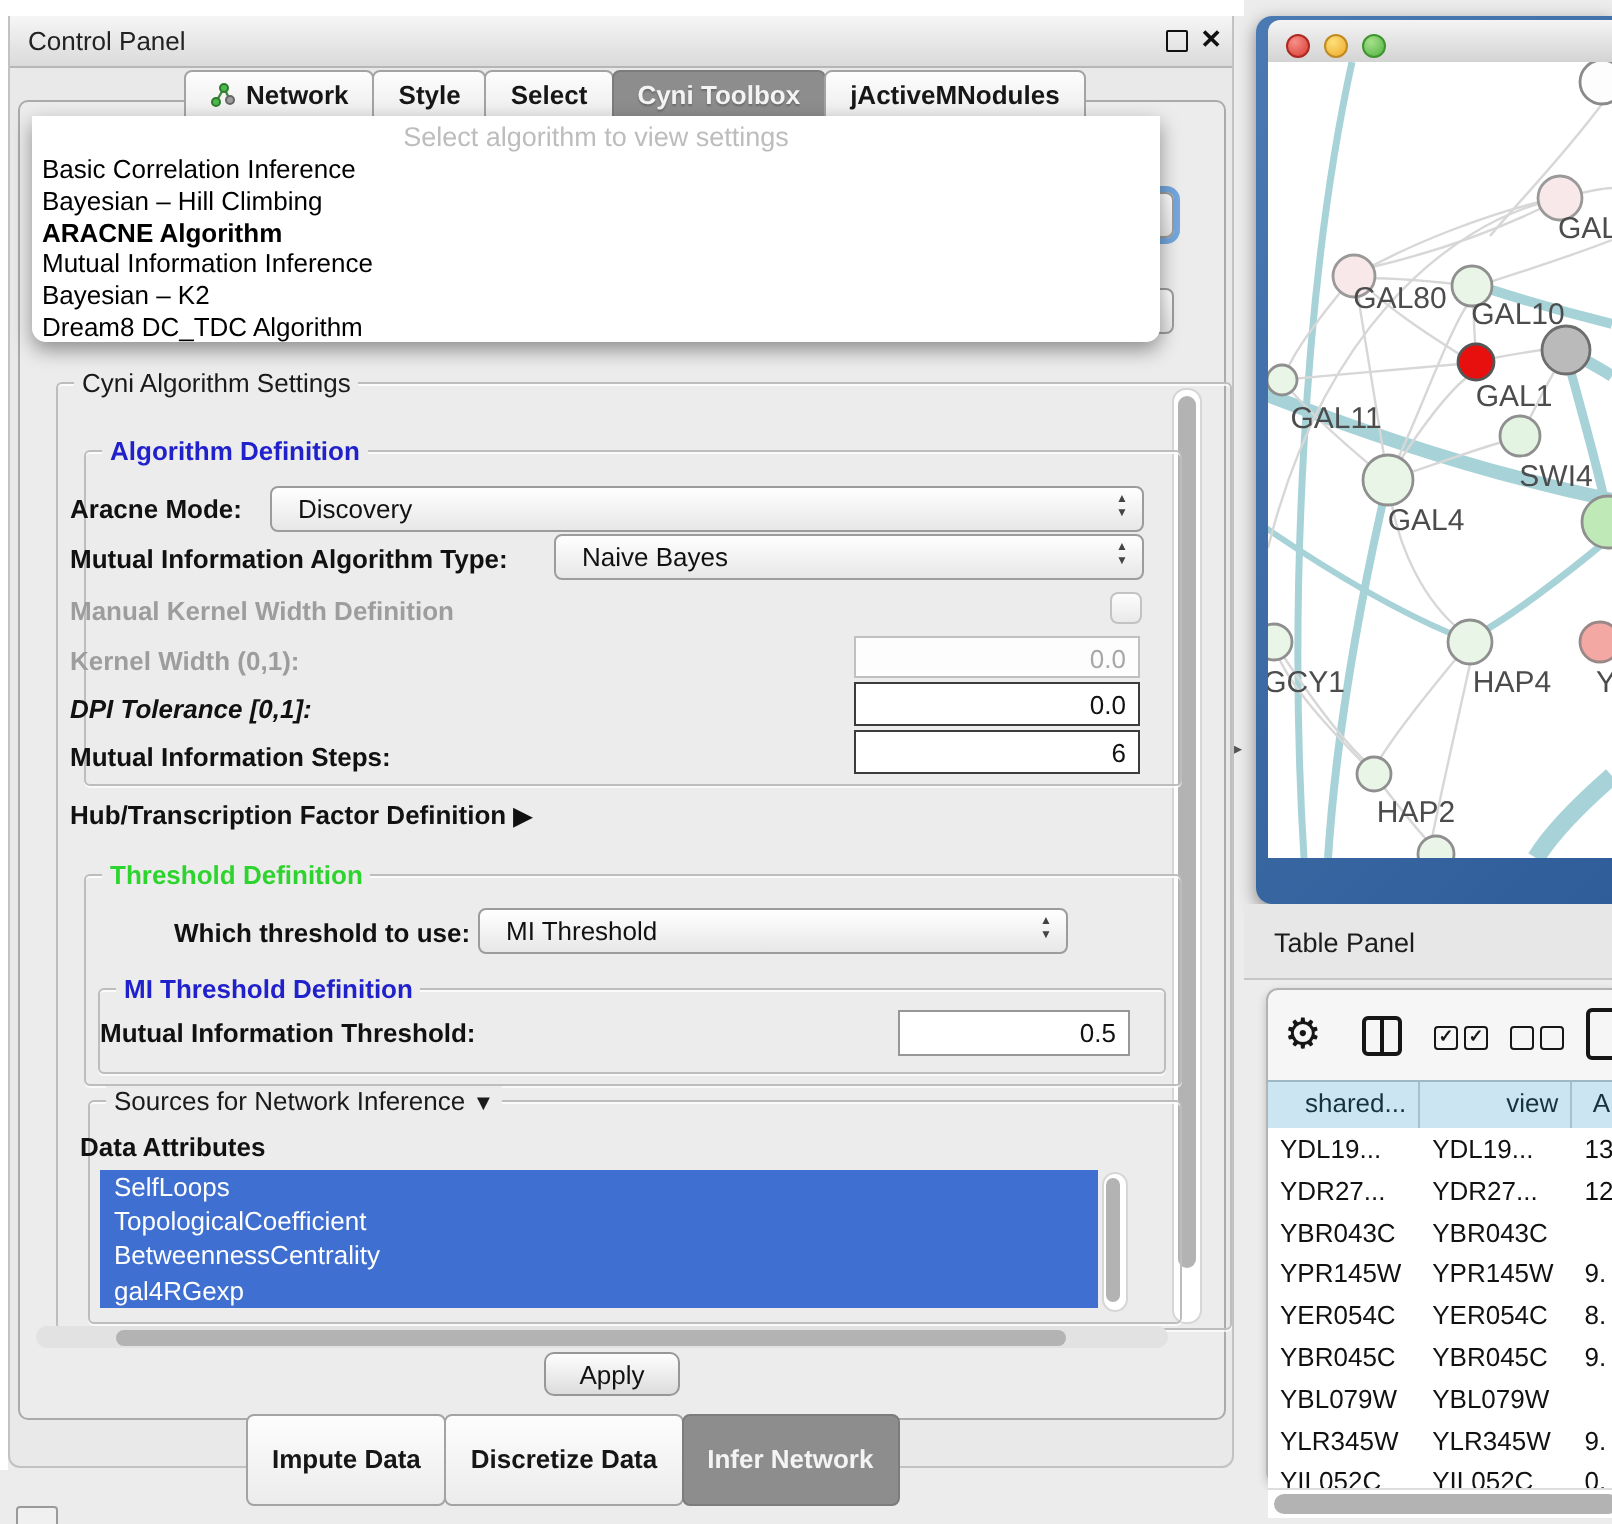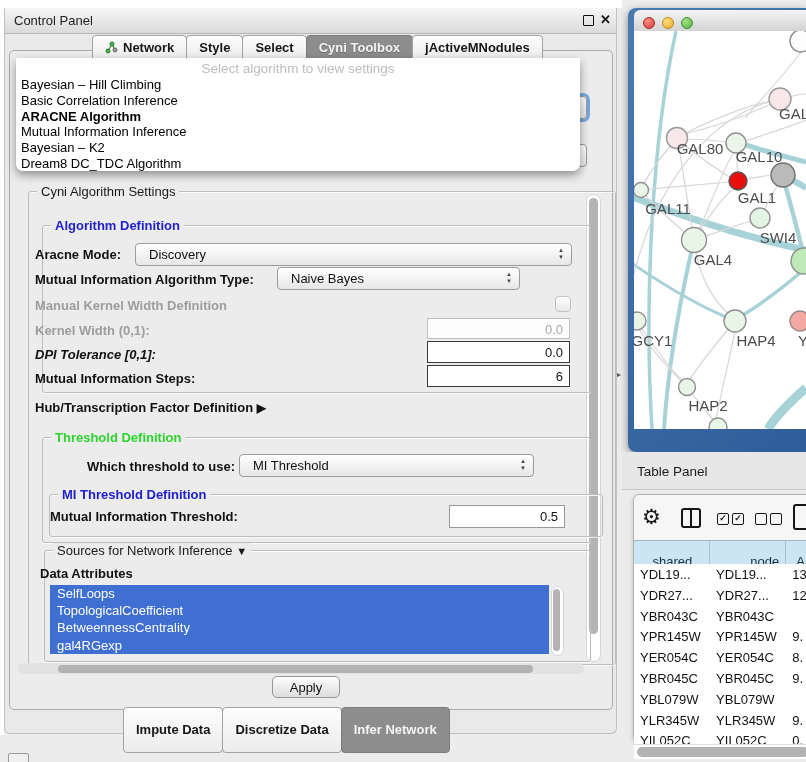--- a/index.html
+++ b/index.html
@@ -178,8 +178,8 @@
     <div class="abs algo-popup">
       <div class="popup-prompt">Select algorithm to view settings</div>
       <div id="popup-items">
+          <div class="popup-item">Basic Correlation Inference</div>
           <div class="popup-item">Bayesian – Hill Climbing</div>
-          <div class="popup-item">Basic Correlation Inference</div>
           <div class="popup-item selected">ARACNE Algorithm</div>
           <div class="popup-item">Mutual Information Inference</div>
           <div class="popup-item">Bayesian – K2</div>

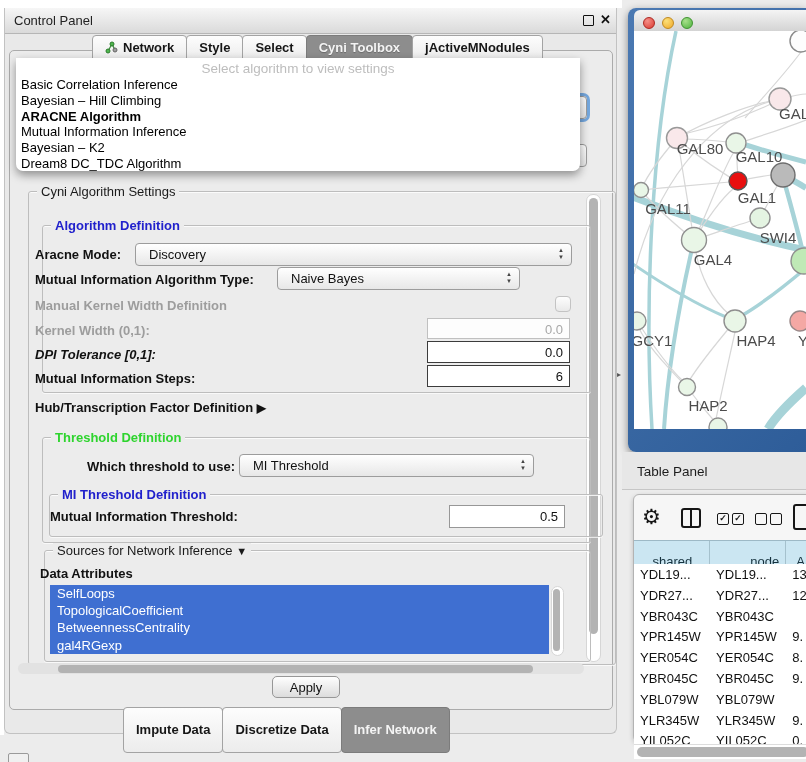--- a/index.html
+++ b/index.html
@@ -209,7 +209,7 @@
     </div>
 
     <div class="abs lbl" style="left:25px;top:221px;">Mutual Information Algorithm Type:</div>
-    <div class="abs combo" style="left:267px;top:216px;width:243px;">
+    <div class="abs combo" style="left:267px;top:216px;width:295px;">
       <span>Naive Bayes</span>
       <span class="spin">
           <span>▲</span>

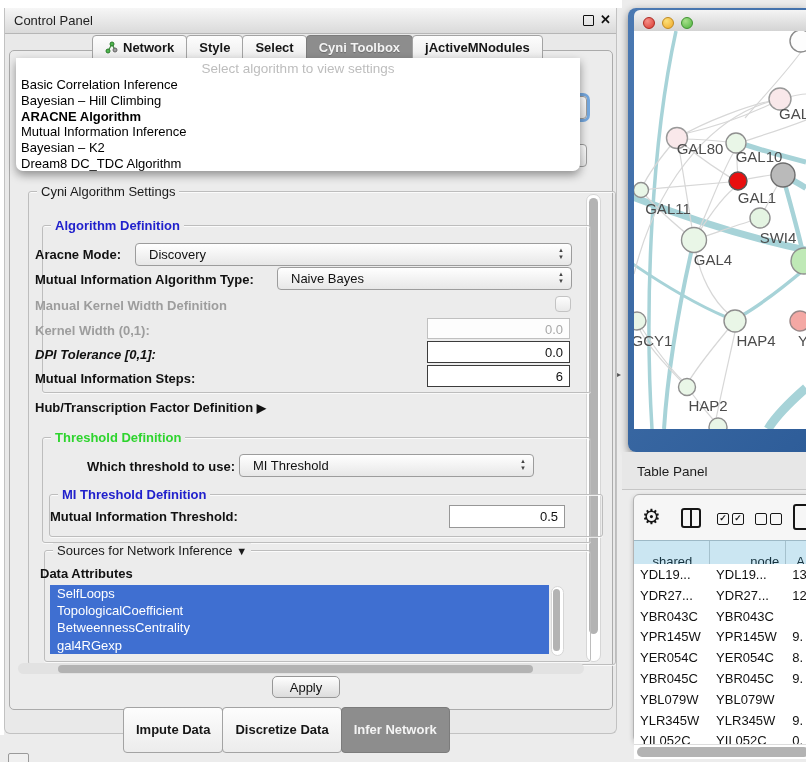--- a/index.html
+++ b/index.html
@@ -246,7 +246,7 @@
         </span>
     </div>
 
-    <div class="abs group" style="left:27px;top:443px;width:532px;height:41px;padding-left:20px;">
+    <div class="abs group" style="left:27px;top:443px;width:532px;height:41px;">
       <div class="group-title t-blue">MI Threshold Definition</div>
     </div>
     <div class="abs lbl" style="left:40px;top:458px;">Mutual Information Threshold:</div>

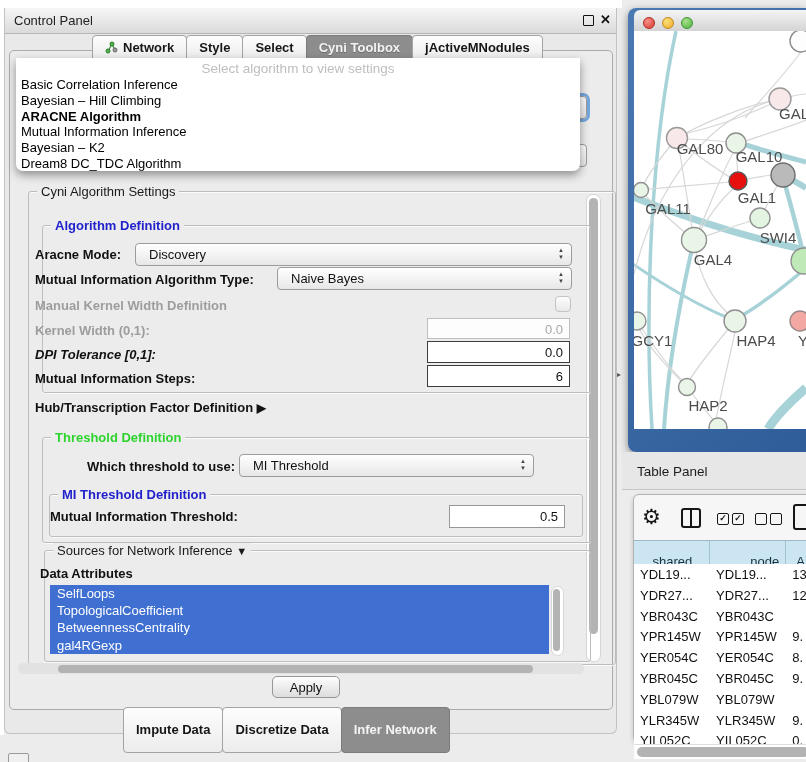--- a/index.html
+++ b/index.html
@@ -110,7 +110,7 @@
   .page-icon{width:22px;height:26px;border:2.4px solid #161616;border-radius:3px;box-sizing:border-box;background:#f6f6f6;}
   .tbl-head{display:flex;height:23px;border-top:1px solid #9db9c6;border-bottom:1px solid #9db9c6;}
   .th{box-sizing:border-box;background:#cbe6f2;border-right:1px solid #a5c1cd;font-size:13px;
-    color:#16323e;padding:13px 6px 0 6px;text-align:right;overflow:hidden;white-space:nowrap;}
+    color:#16323e;padding:3px 6px 0 6px;text-align:right;overflow:hidden;white-space:nowrap;}
   .trow{display:flex;height:20.8px;background:#fff;}
   .td{box-sizing:border-box;font-size:13px;color:#111;padding:3px 2px 0 6px;overflow:hidden;white-space:nowrap;}
   .c0{width:77px;}.c1{width:77px;}.c2{width:26px;}

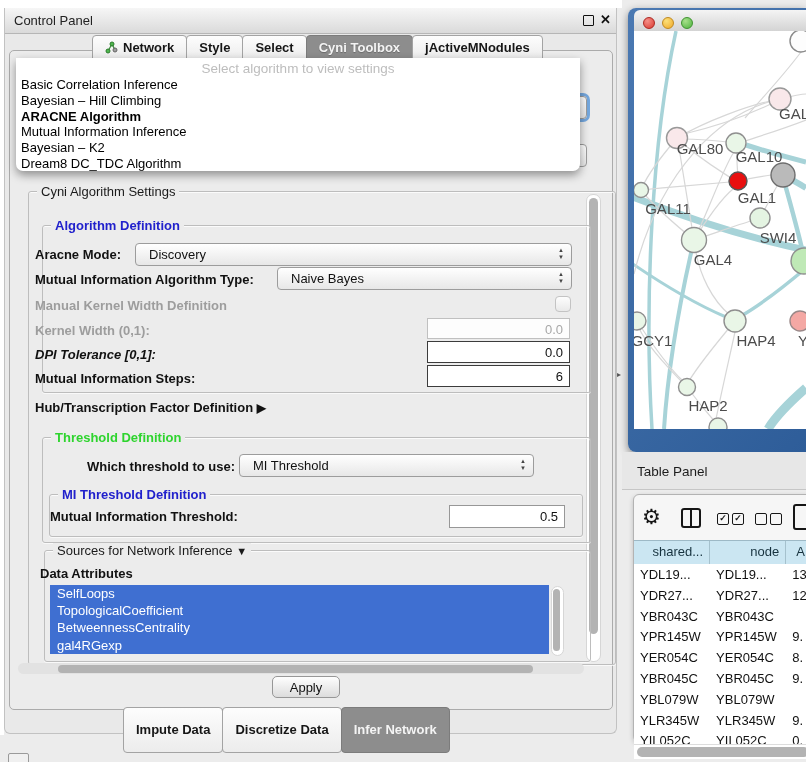--- a/index.html
+++ b/index.html
@@ -389,7 +389,7 @@
 
   <div class="abs tbl-head" style="left:0;top:45px;width:178px;" id="tbl-head">
       <div class="th c0">shared...</div>
-      <div class="th c1">node</div>
+      <div class="th c1">view</div>
       <div class="th c2">A</div>
     </div>
   <div class="abs rows-clip" style="left:0;top:69px;width:178px;height:180px;" id="tbl-rows">

